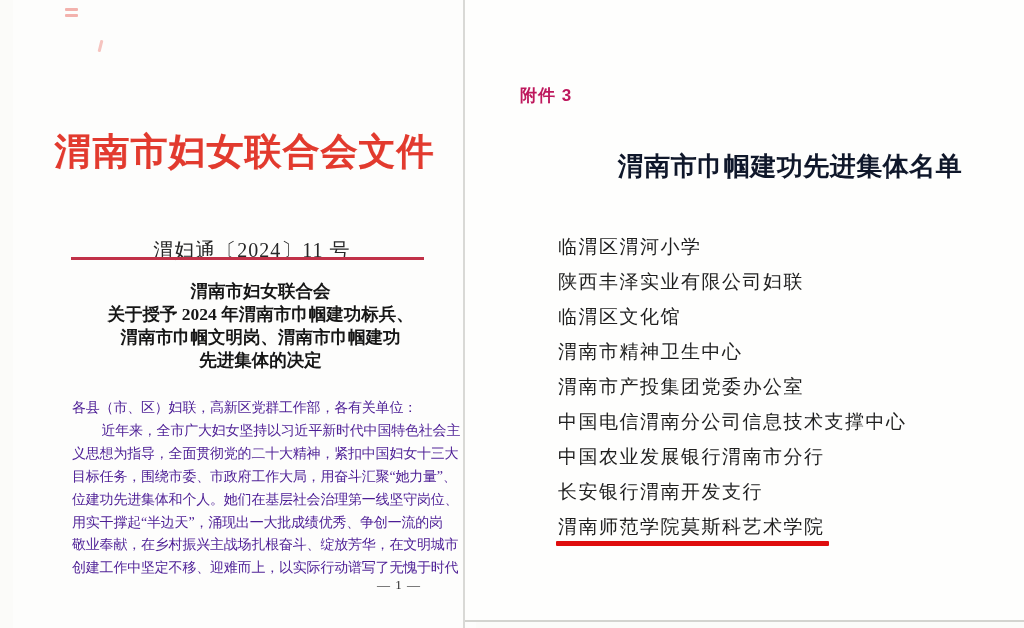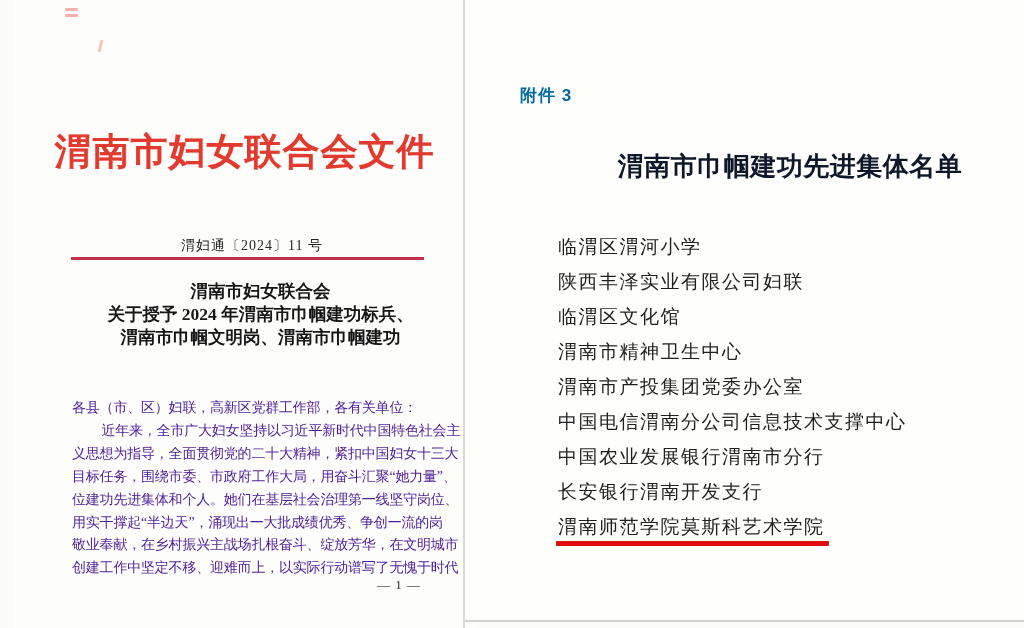--- a/index.html
+++ b/index.html
@@ -122,7 +122,7 @@
     font-size: 17px;
     font-weight: 600;
     font-family: "Liberation Sans", "DejaVu Sans", sans-serif;
-    color: #0369a1;
+    color: #be185d;
     letter-spacing: 1px;
   }
   .list-title {

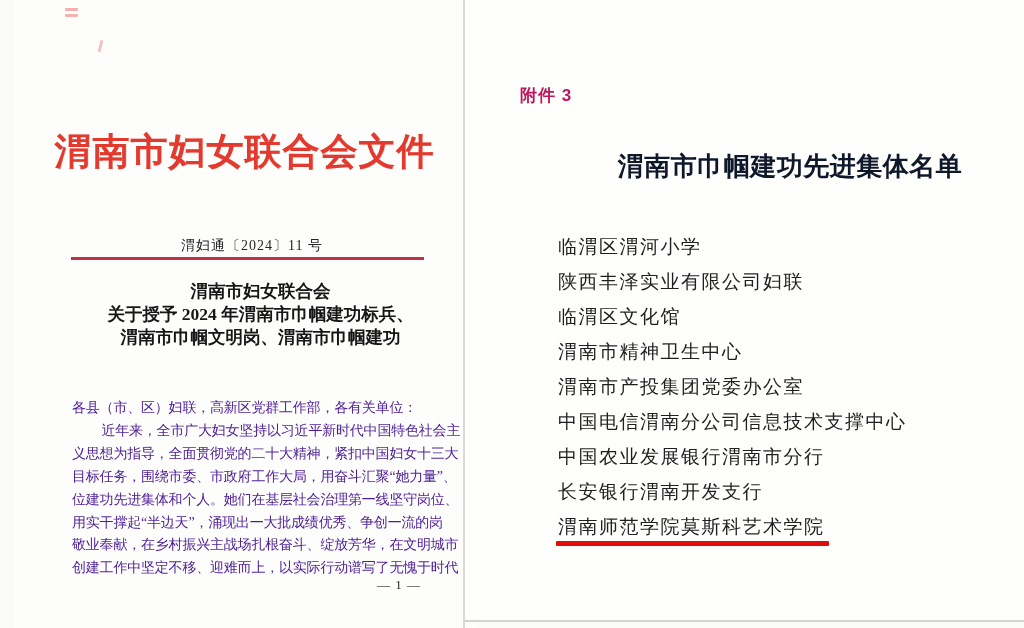--- a/index.html
+++ b/index.html
@@ -65,7 +65,7 @@
     width: 466px;
     padding-left: 12px;
     text-align: center;
-    font-size: 14px;
+    font-size: 20px;
     letter-spacing: 1px;
     color: #262626;
     white-space: nowrap;

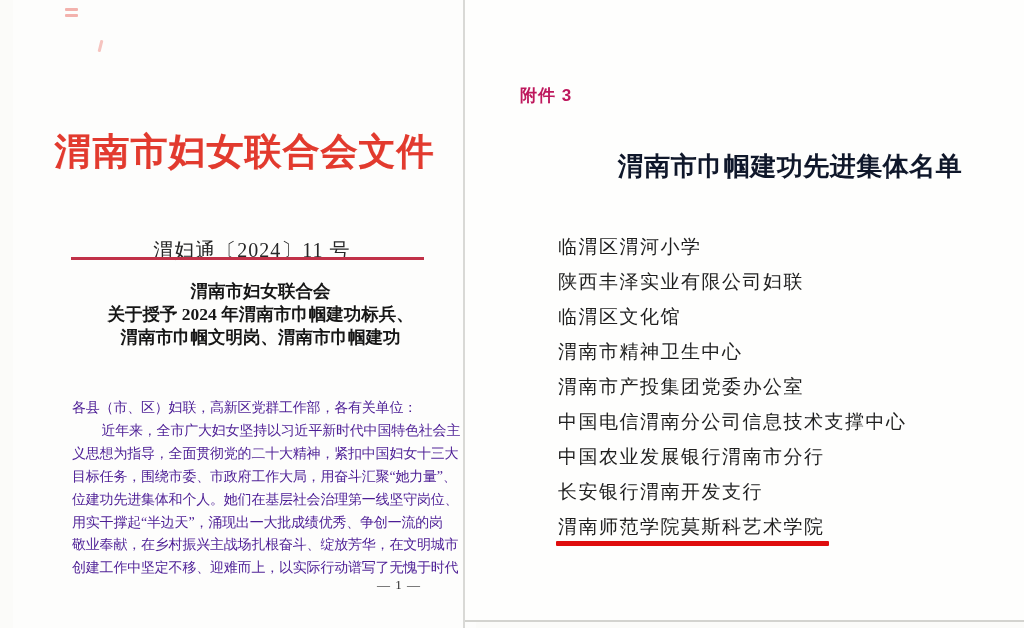--- a/index.html
+++ b/index.html
@@ -180,6 +180,7 @@
       <div>渭南市妇女联合会</div>
       <div>关于授予 2024 年渭南市巾帼建功标兵、</div>
       <div>渭南市巾帼文明岗、渭南市巾帼建功</div>
+      <div>先进集体的决定</div>
     </div>
 
     <div class="doc-body">

